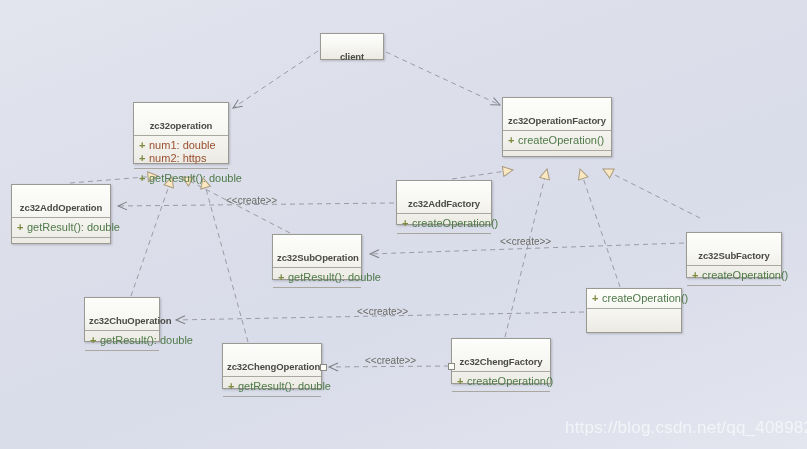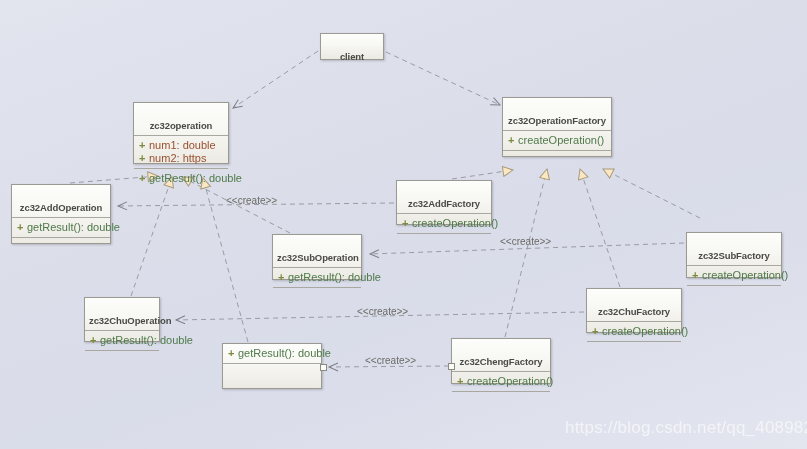--- a/index.html
+++ b/index.html
@@ -248,7 +248,6 @@
   </div>
 
   <div class="uml-class" style="left:586px; top:288px; width:96px; height:45px;">
-    <div class="uml-title">zc32ChuFactory</div>
     <div class="uml-compartment">
       <div class="uml-member">
         <span class="vis">+</span><span class="mem-op">createOperation()</span>

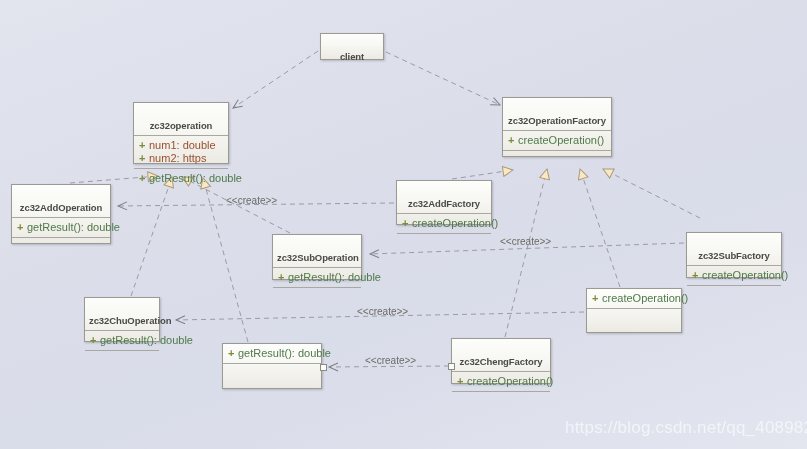--- a/index.html
+++ b/index.html
@@ -257,6 +257,7 @@
   </div>
 
   <div class="uml-class" style="left:222px; top:343px; width:100px; height:46px;">
+    <div class="uml-title">zc32ChengOperation</div>
     <div class="uml-compartment">
       <div class="uml-member">
         <span class="vis">+</span><span class="mem-op">getResult(): double</span>

